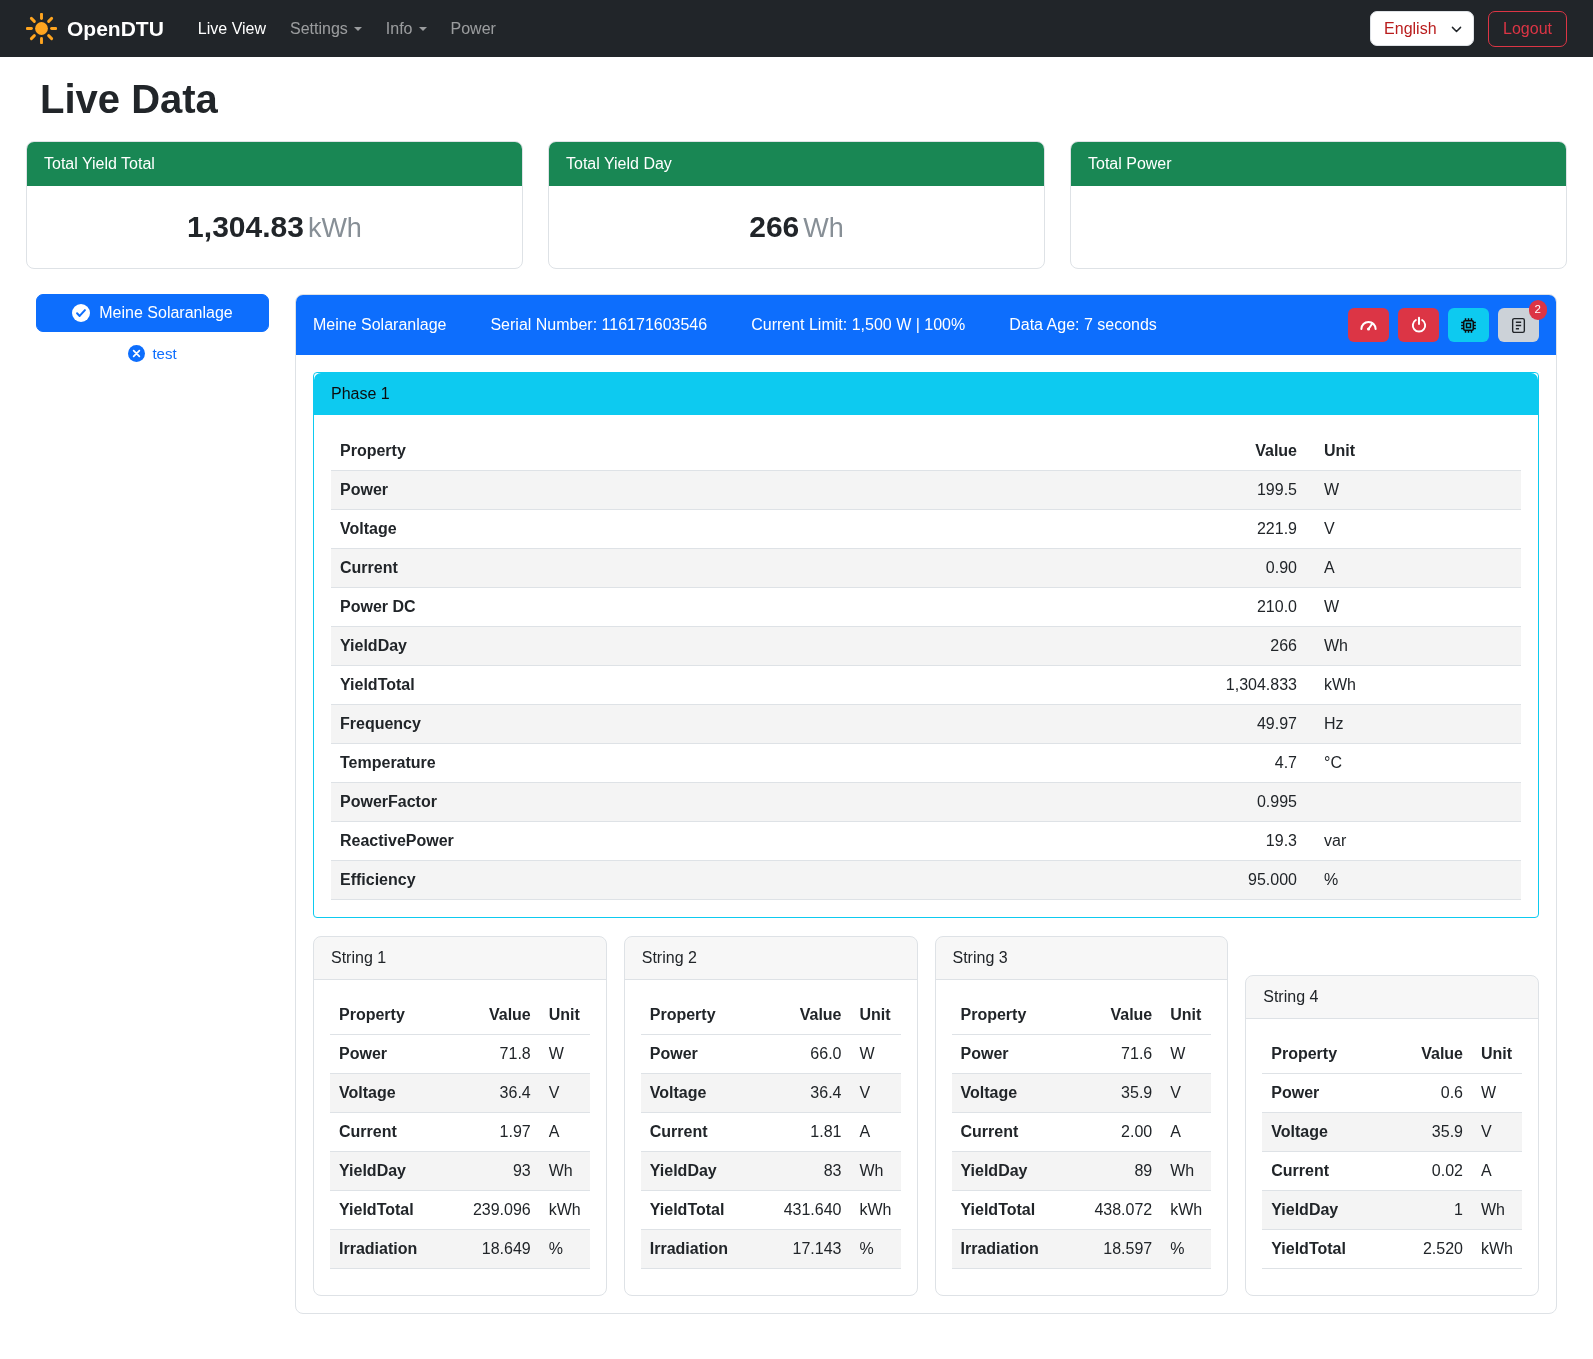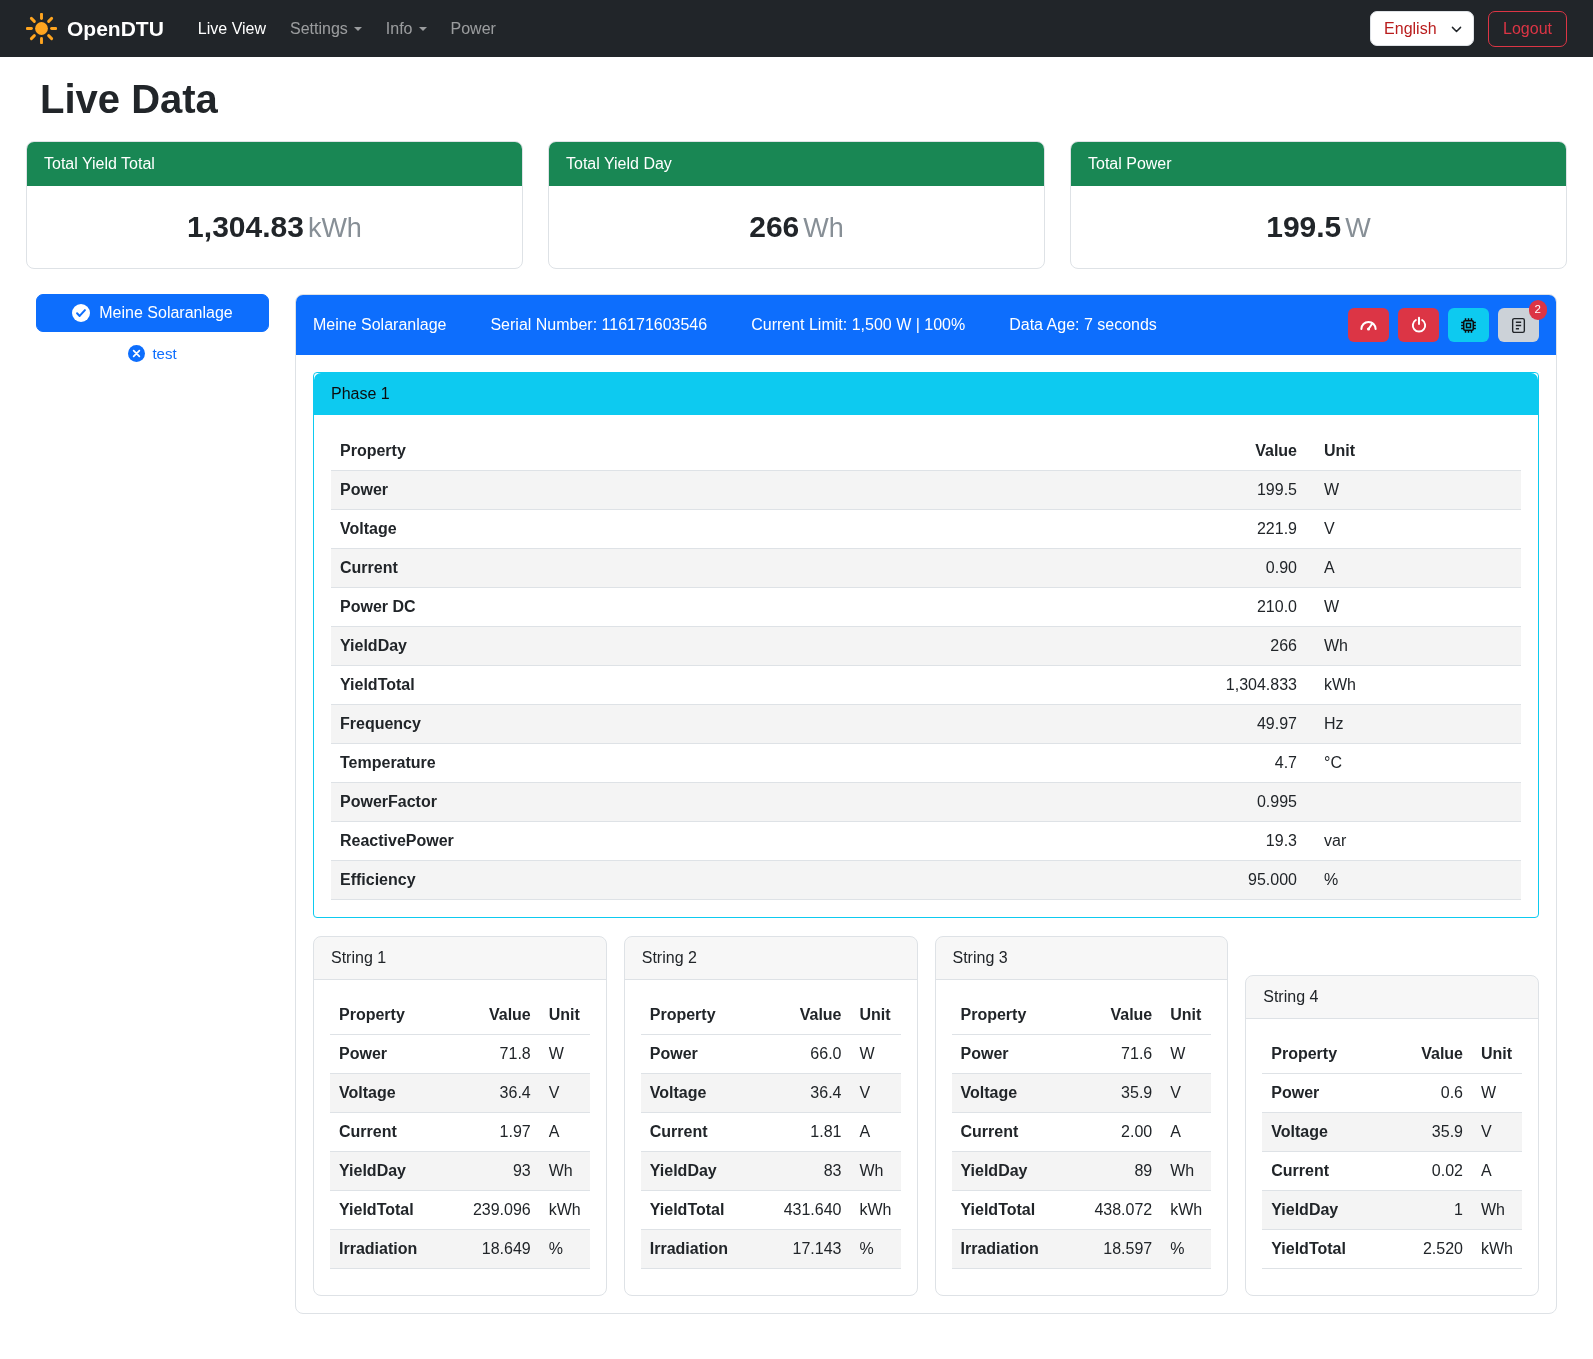--- a/index.html
+++ b/index.html
@@ -199,9 +199,6 @@
   </div>
   <div class="scard">
     <div class="scard-header">Total Power</div>
-    <div class="scard-body">
-      <span class="big">199.5</span><span class="unit-big">W</span>
-    </div>
   </div>
 </div>
 

